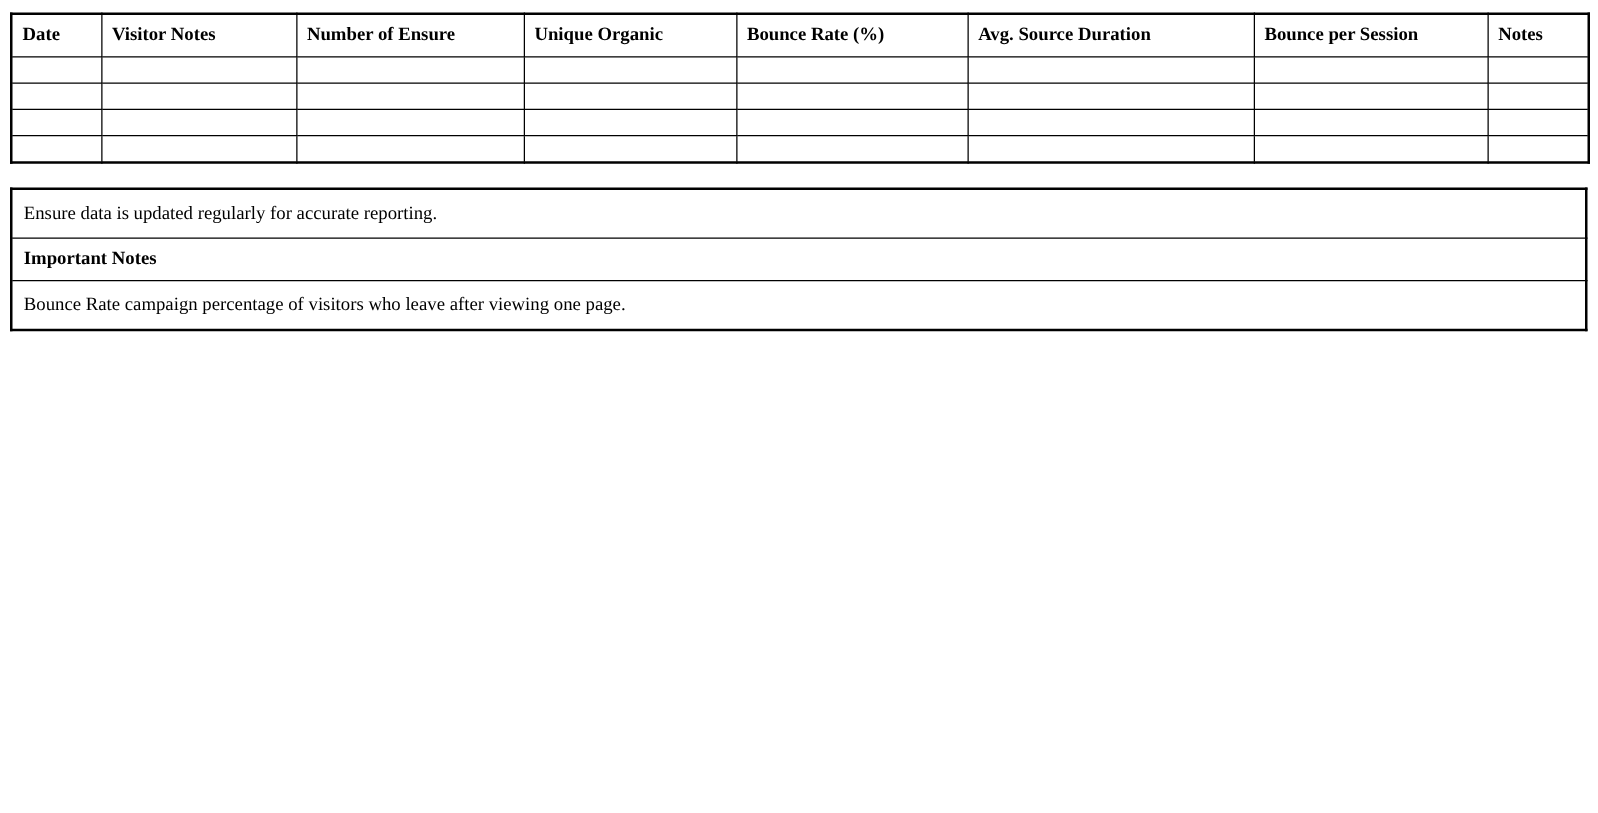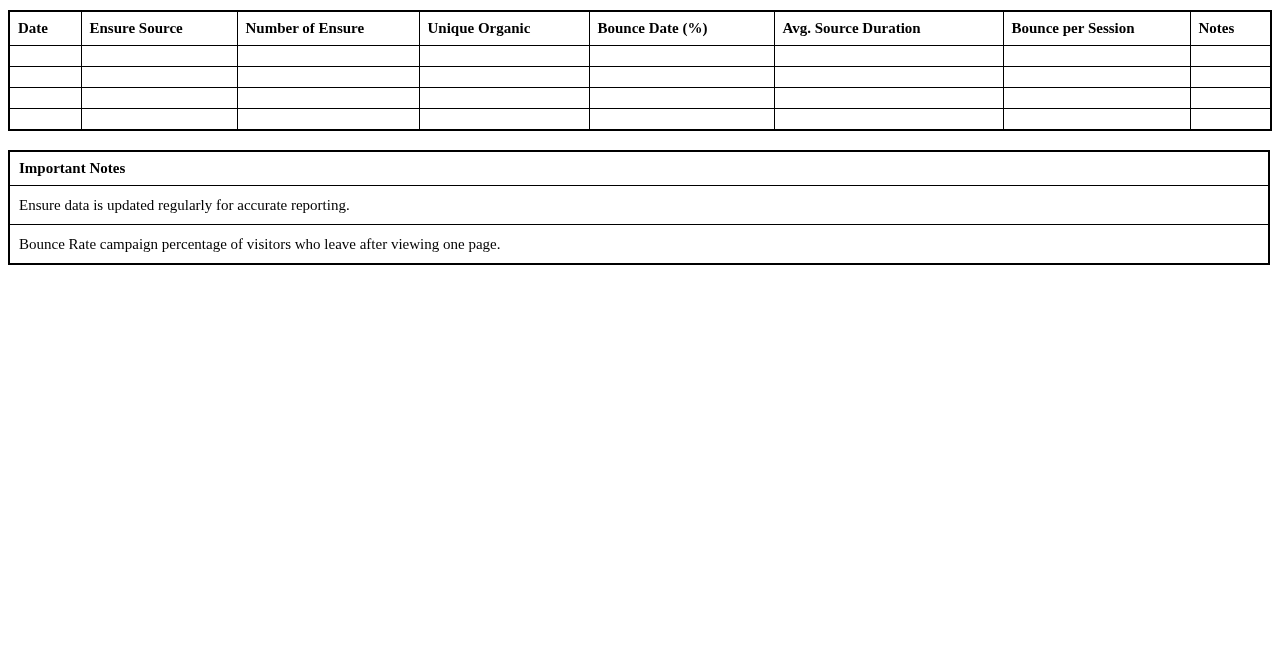--- a/index.html
+++ b/index.html
@@ -83,7 +83,7 @@
     <thead>
       <tr>
         <th>Date</th>
-        <th>Ensure Source</th>
+        <th>Visitor Notes</th>
         <th>Number of Ensure</th>
         <th>Unique Organic</th>
         <th>Bounce Date (%)</th>

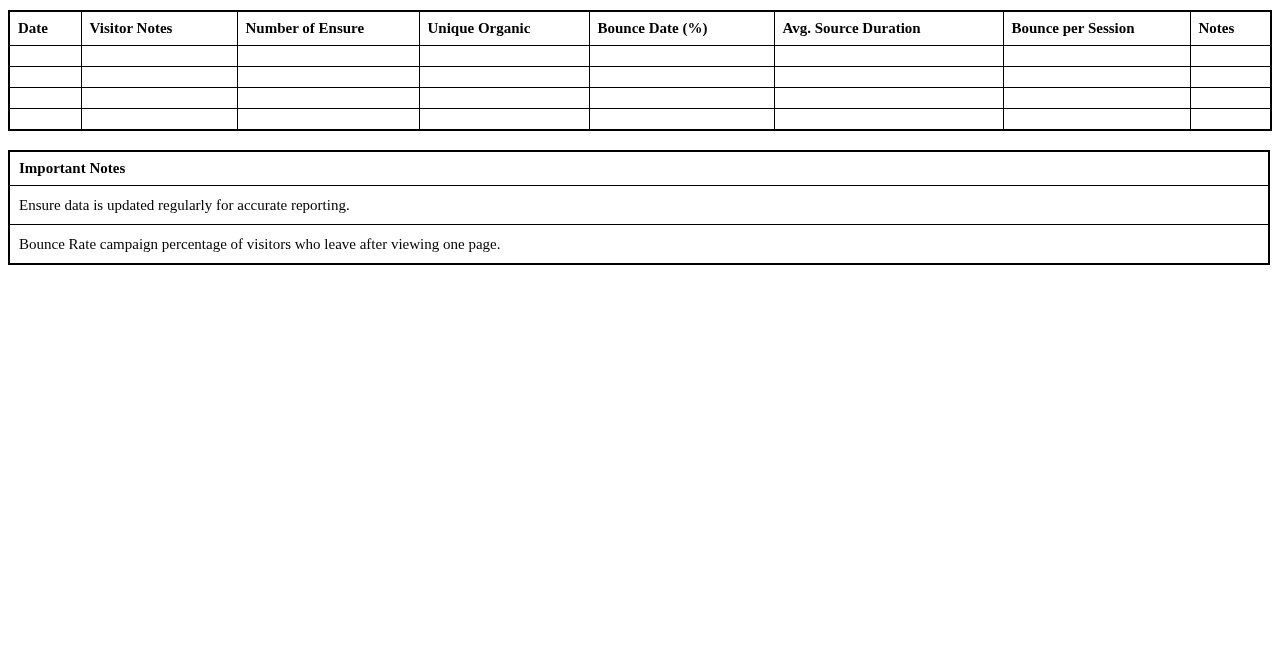--- a/index.html
+++ b/index.html
@@ -86,7 +86,7 @@
         <th>Visitor Notes</th>
         <th>Number of Ensure</th>
         <th>Unique Organic</th>
-        <th>Bounce Date (%)</th>
+        <th>Bounce Rate (%)</th>
         <th>Avg. Source Duration</th>
         <th>Bounce per Session</th>
         <th>Notes</th>

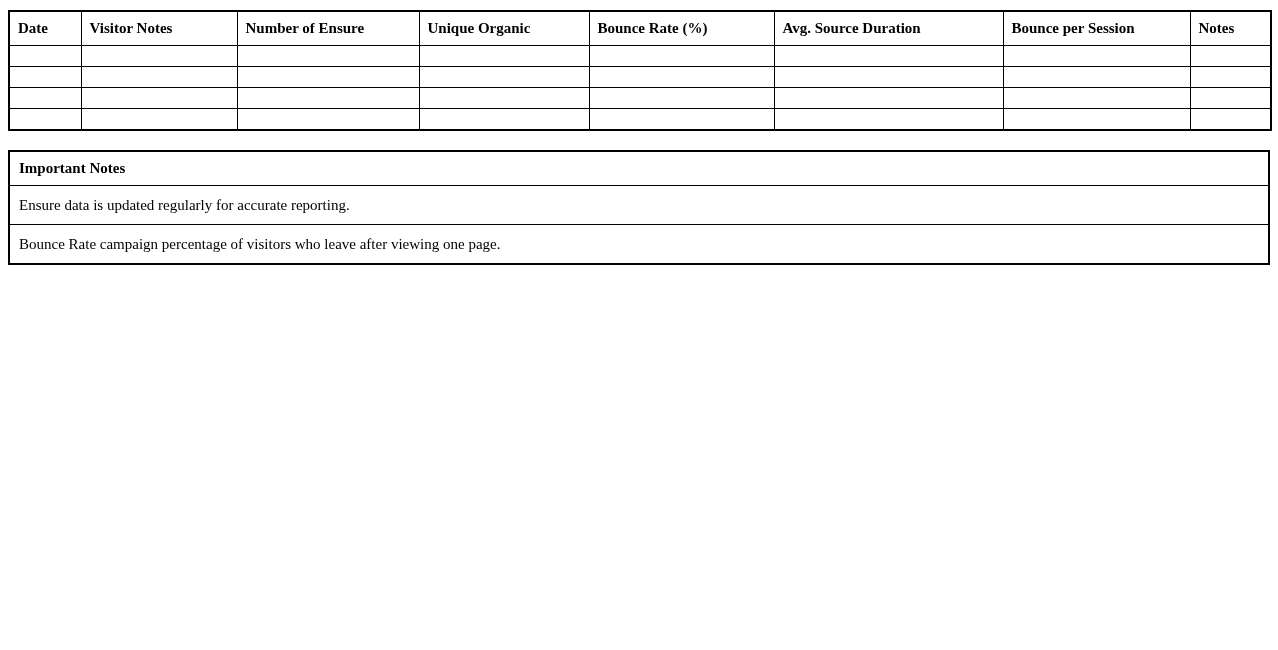--- a/index.html
+++ b/index.html
@@ -139,10 +139,10 @@
   <table class="notes-table">
     <tbody>
       <tr>
-        <td class="notes-header-cell">Important Notes</td>
+        <td class="note-cell">Ensure data is updated regularly for accurate reporting.</td>
       </tr>
       <tr>
-        <td class="note-cell">Ensure data is updated regularly for accurate reporting.</td>
+        <td class="notes-header-cell">Important Notes</td>
       </tr>
       <tr>
         <td class="note-cell">Bounce Rate campaign percentage of visitors who leave after viewing one page.</td>

